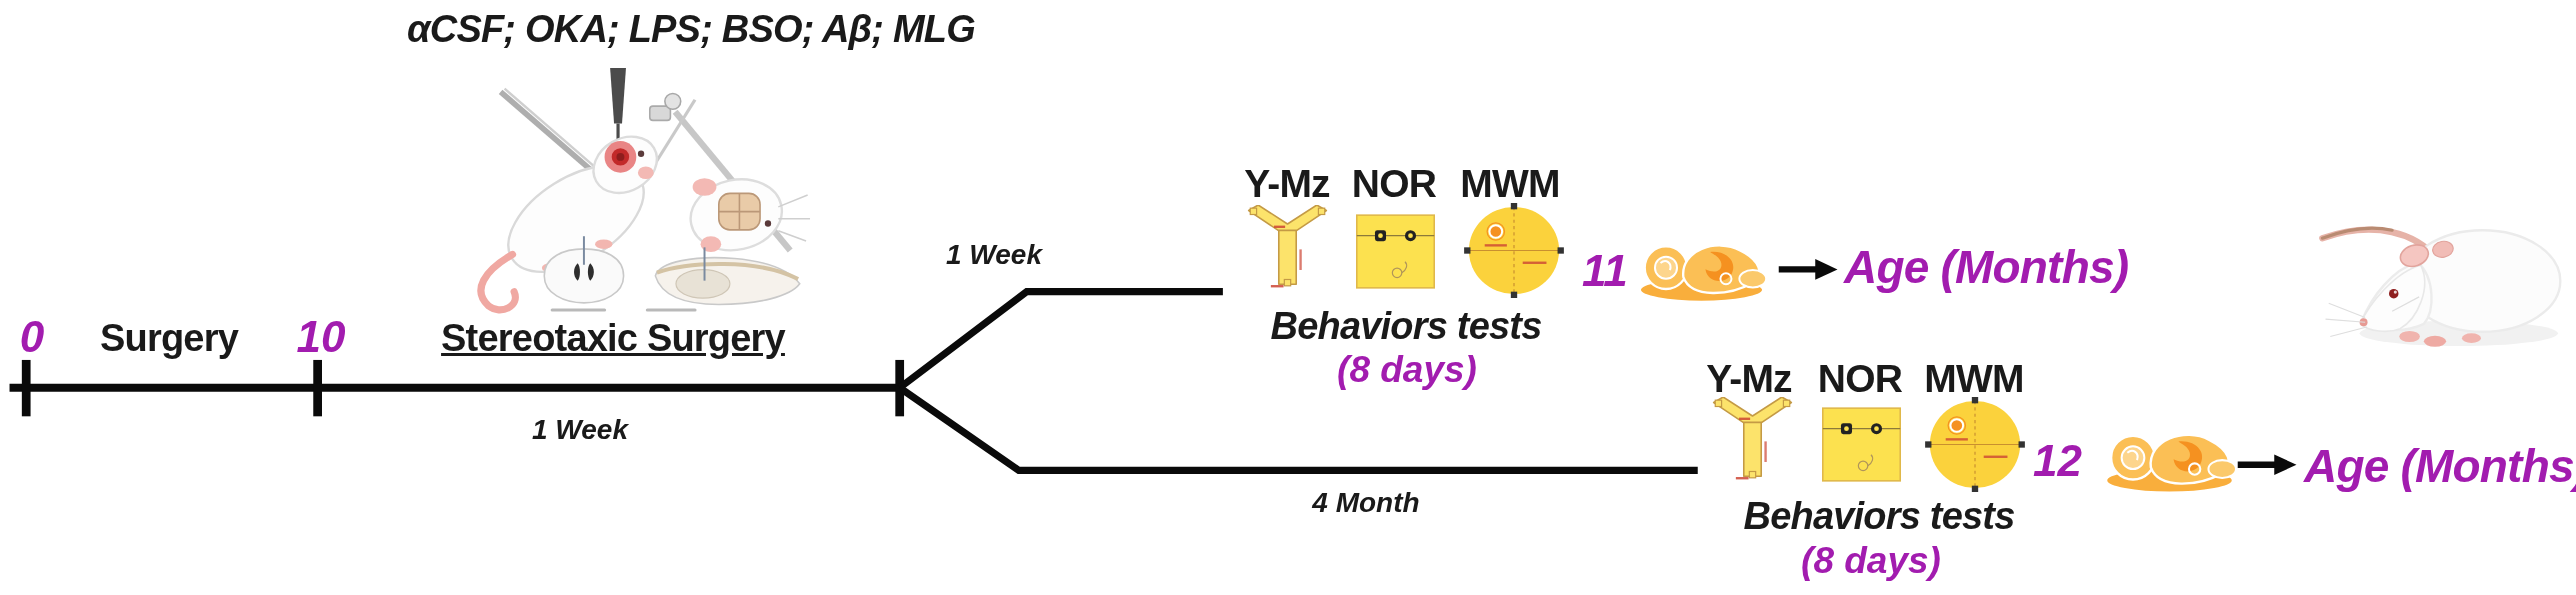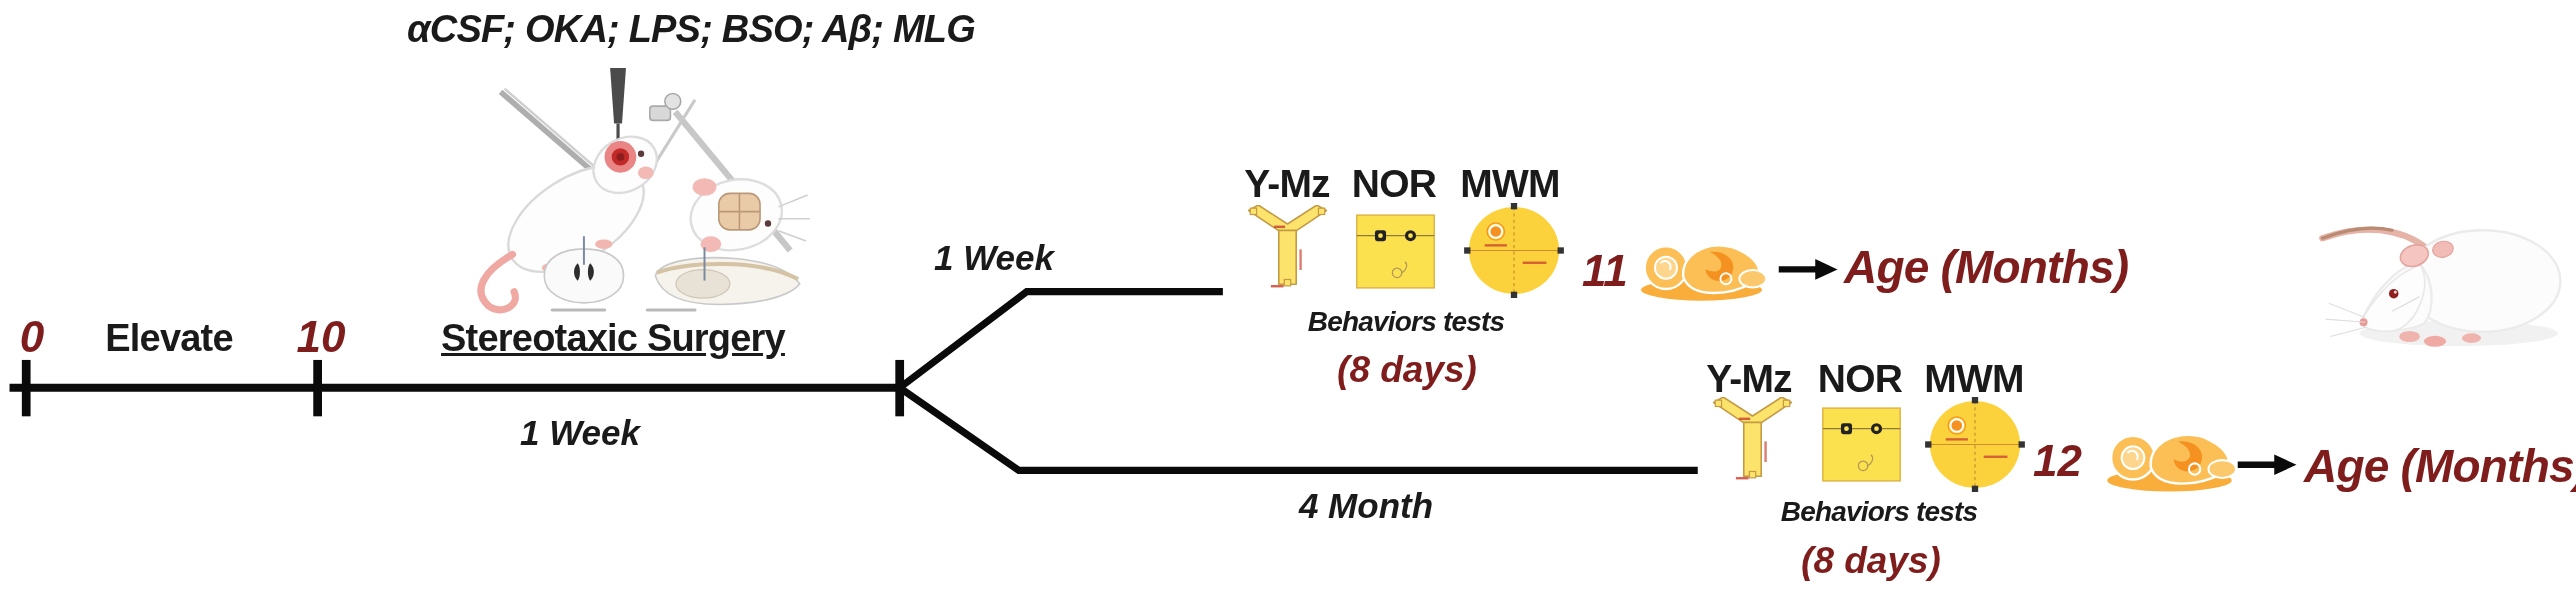--- a/index.html
+++ b/index.html
@@ -25,7 +25,7 @@
   .f-title{font-size:38px;letter-spacing:-0.8px;}
   .f-tick{font-size:44px;}
   .f-seg{font-size:38px;letter-spacing:-0.8px;}
-  .f-dur{font-size:35px;}
+  .f-dur{font-size:28px;}
   .f-test{font-size:39px;letter-spacing:-0.8px;}
   .f-cap{font-size:28px;letter-spacing:-0.8px;}
   .f-days{font-size:37px;}

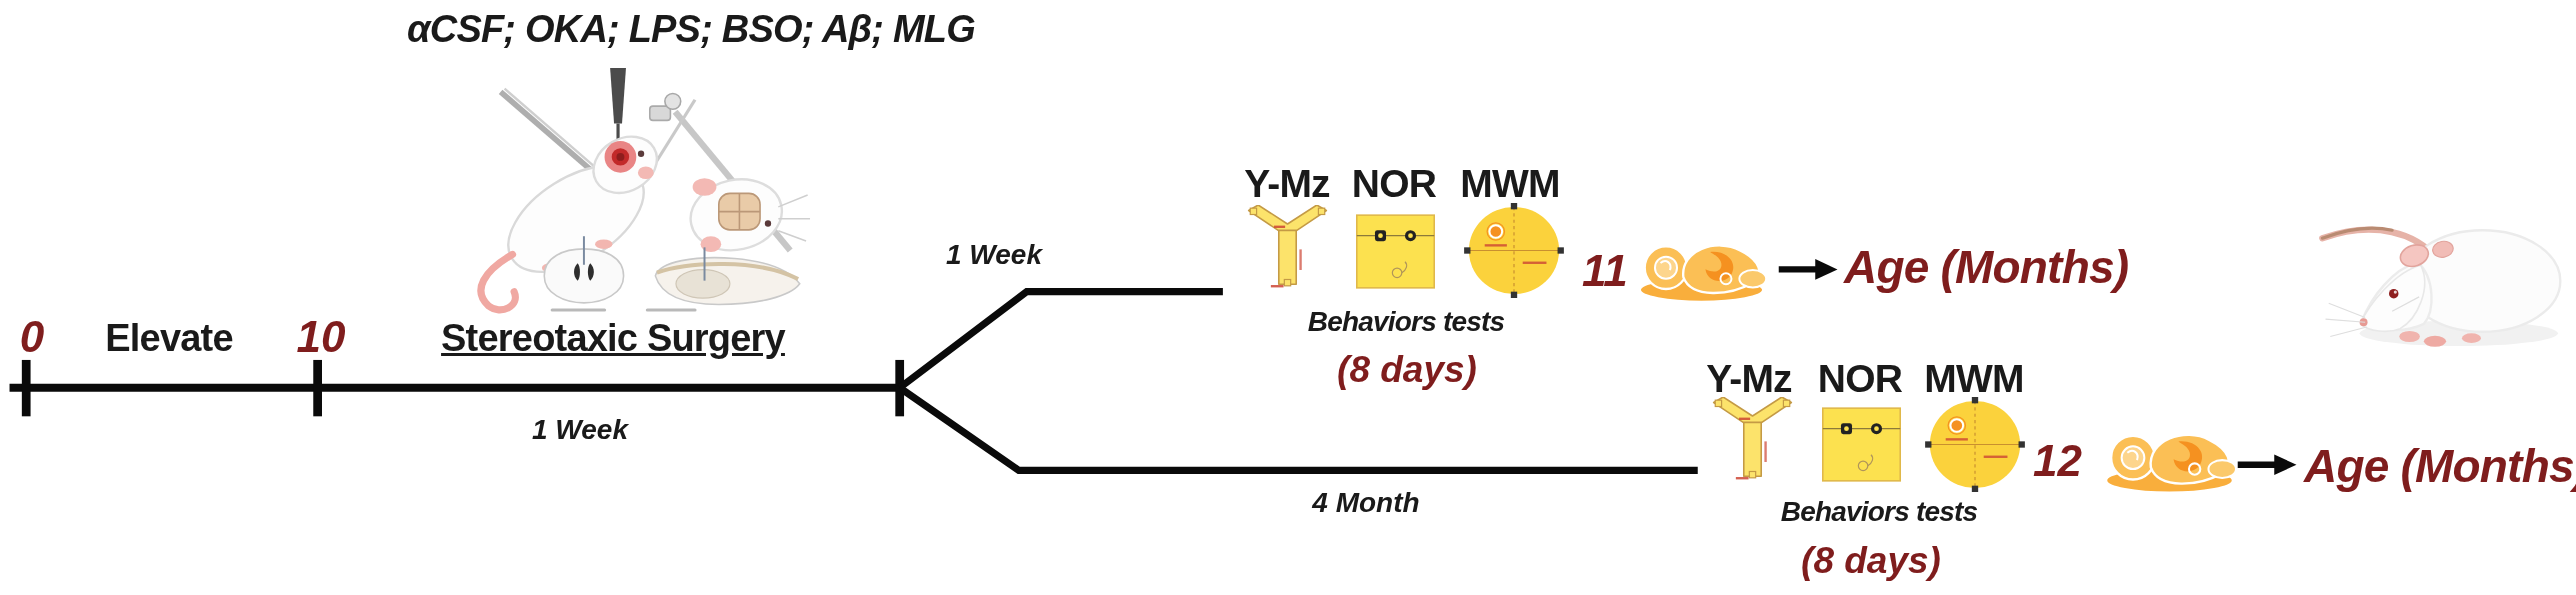--- a/index.html
+++ b/index.html
@@ -21,7 +21,7 @@
   .ctr{transform:translateX(-50%);}
   .b{font-weight:bold;}
   .i{font-style:italic;}
-  .cyan{color:#7f1d1d;}
+  .cyan{color:#a21caf;}
   .f-title{font-size:38px;letter-spacing:-0.8px;}
   .f-tick{font-size:44px;}
   .f-seg{font-size:38px;letter-spacing:-0.8px;}

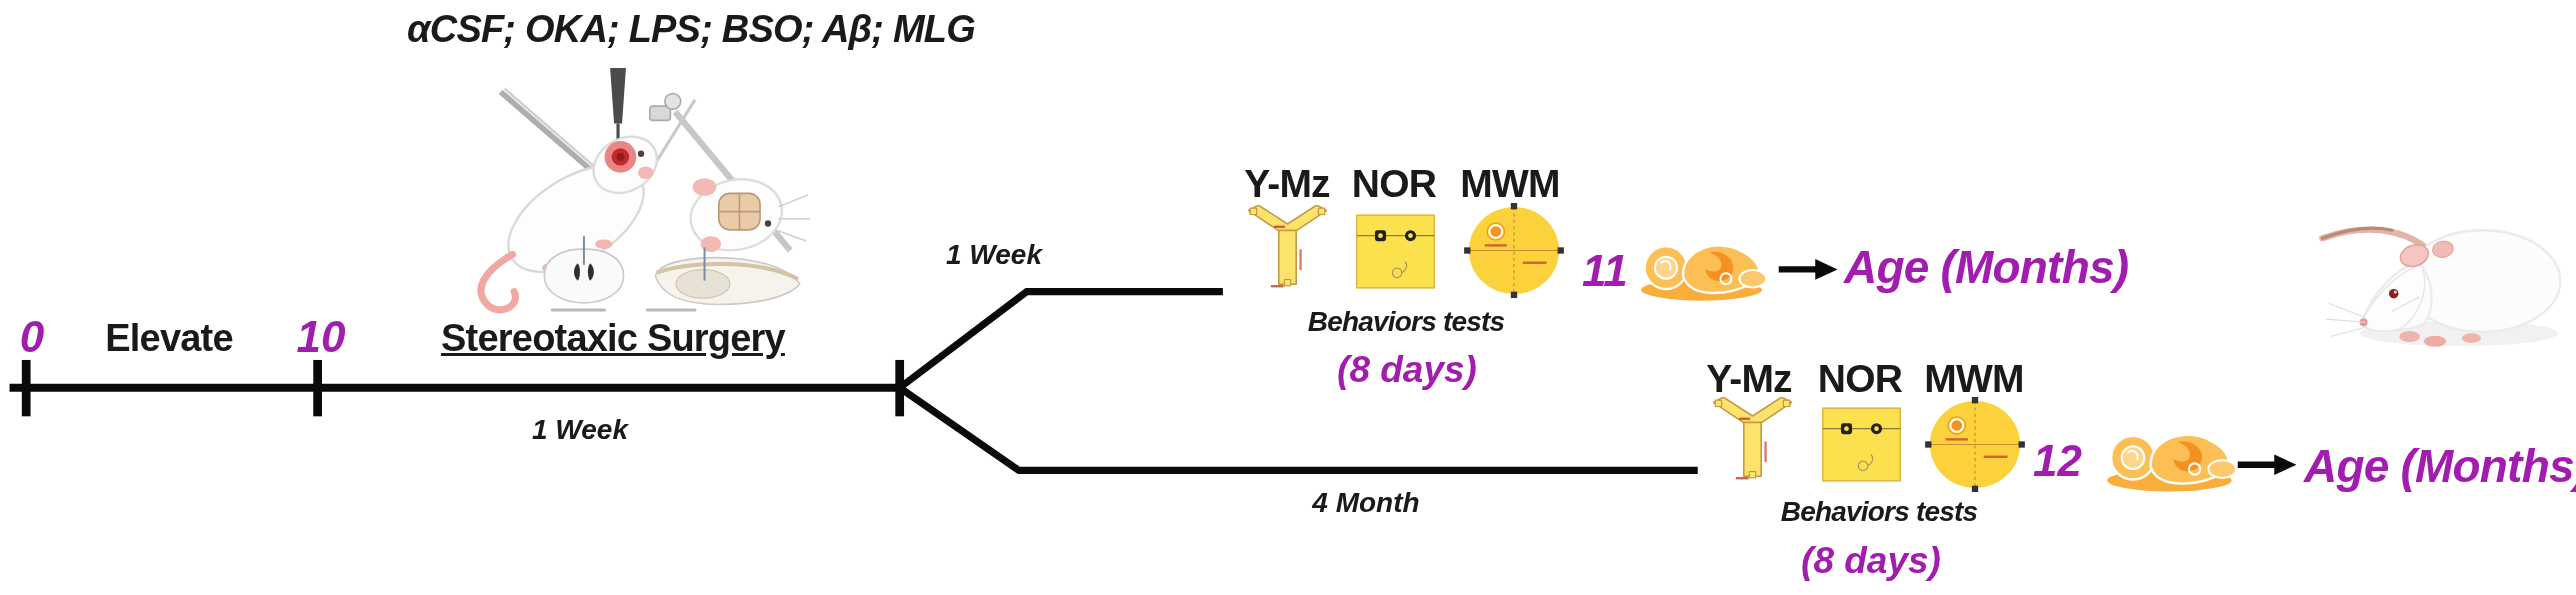--- a/index.html
+++ b/index.html
@@ -121,7 +121,7 @@
   </svg>
 
   <div class="lbl b i cyan f-tick ctr" style="left:32px;top:314px;">0</div>
-  <div class="lbl b f-seg ctr" style="left:169px;top:319px;">Elevate</div>
+  <div class="lbl b f-seg ctr" style="left:169px;top:319px;">Surgery</div>
   <div class="lbl b i cyan f-tick ctr" style="left:321px;top:314px;text-align:center;">10</div>
   <div class="lbl b f-seg ctr" style="left:613px;top:319px;text-decoration:underline;">Stereotaxic Surgery</div>
   <div class="lbl b i f-dur ctr" style="left:580px;top:415px;">1 Week</div>

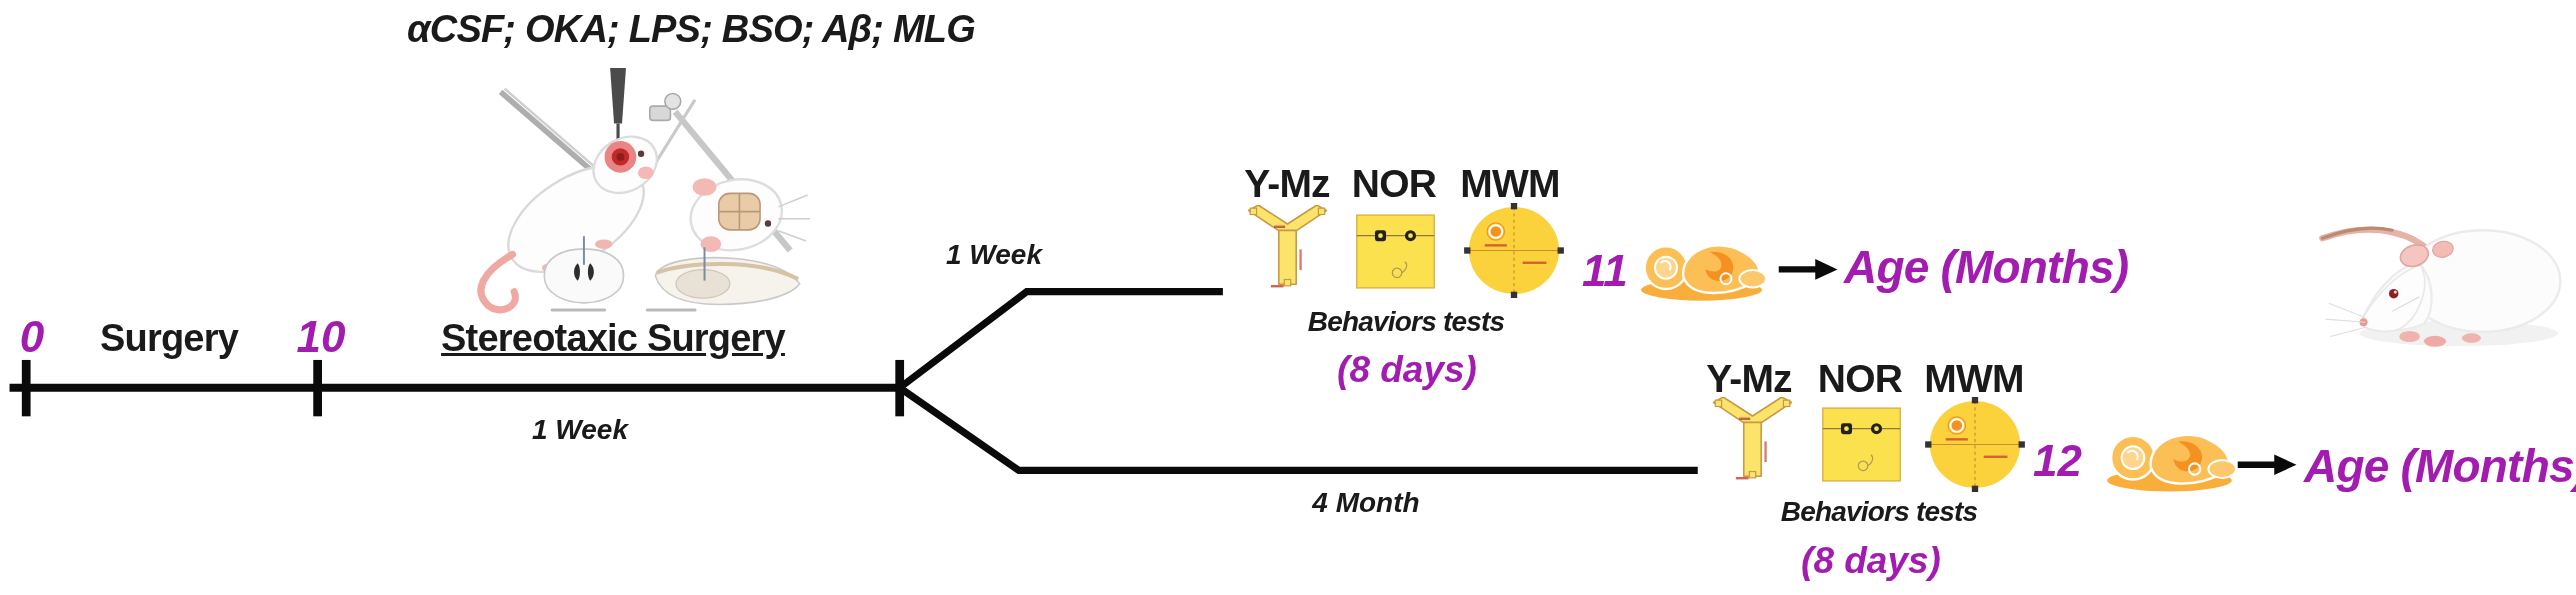--- a/index.html
+++ b/index.html
@@ -27,7 +27,7 @@
   .f-seg{font-size:38px;letter-spacing:-0.8px;}
   .f-dur{font-size:28px;}
   .f-test{font-size:39px;letter-spacing:-0.8px;}
-  .f-cap{font-size:28px;letter-spacing:-0.8px;}
+  .f-cap{font-size:38px;letter-spacing:-0.8px;}
   .f-days{font-size:37px;}
   .f-age{font-size:46px;letter-spacing:-0.8px;}
   .f-num{font-size:44px;}

